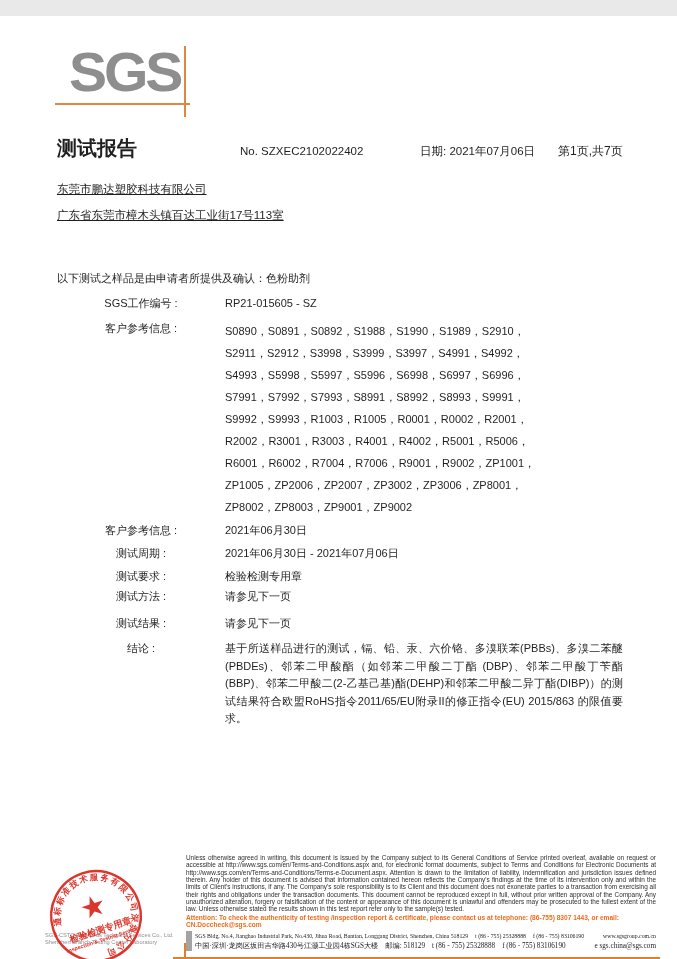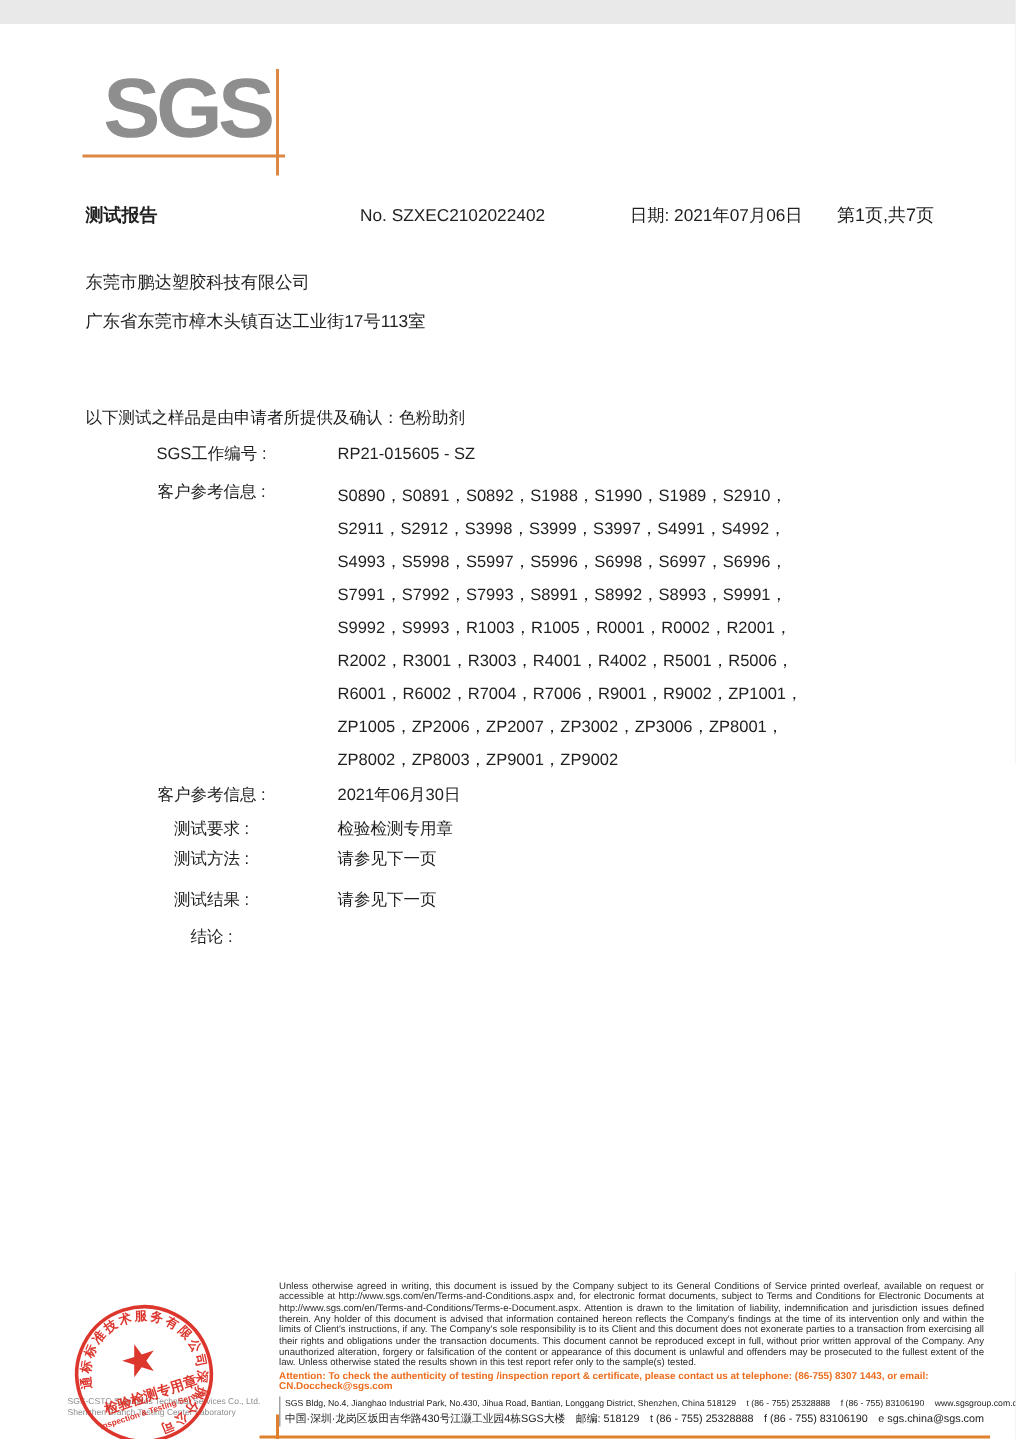--- a/index.html
+++ b/index.html
@@ -13,7 +13,7 @@
   .crop-v{position:absolute;left:184px;top:30px;width:2px;height:71px;background:#dd8742;}
 
   .header-row{position:absolute;left:57px;top:119px;right:30px;display:flex;align-items:baseline;}
-  .title{font-size:12px;font-weight:bold;width:183px;flex:none;}
+  .title{font-size:20px;font-weight:bold;width:183px;flex:none;}
   .report-no{font-size:11.5px;width:180px;flex:none;}
   .report-date{font-size:11.5px;width:138px;flex:none;}
   .report-pages{font-size:12px;flex:none;}

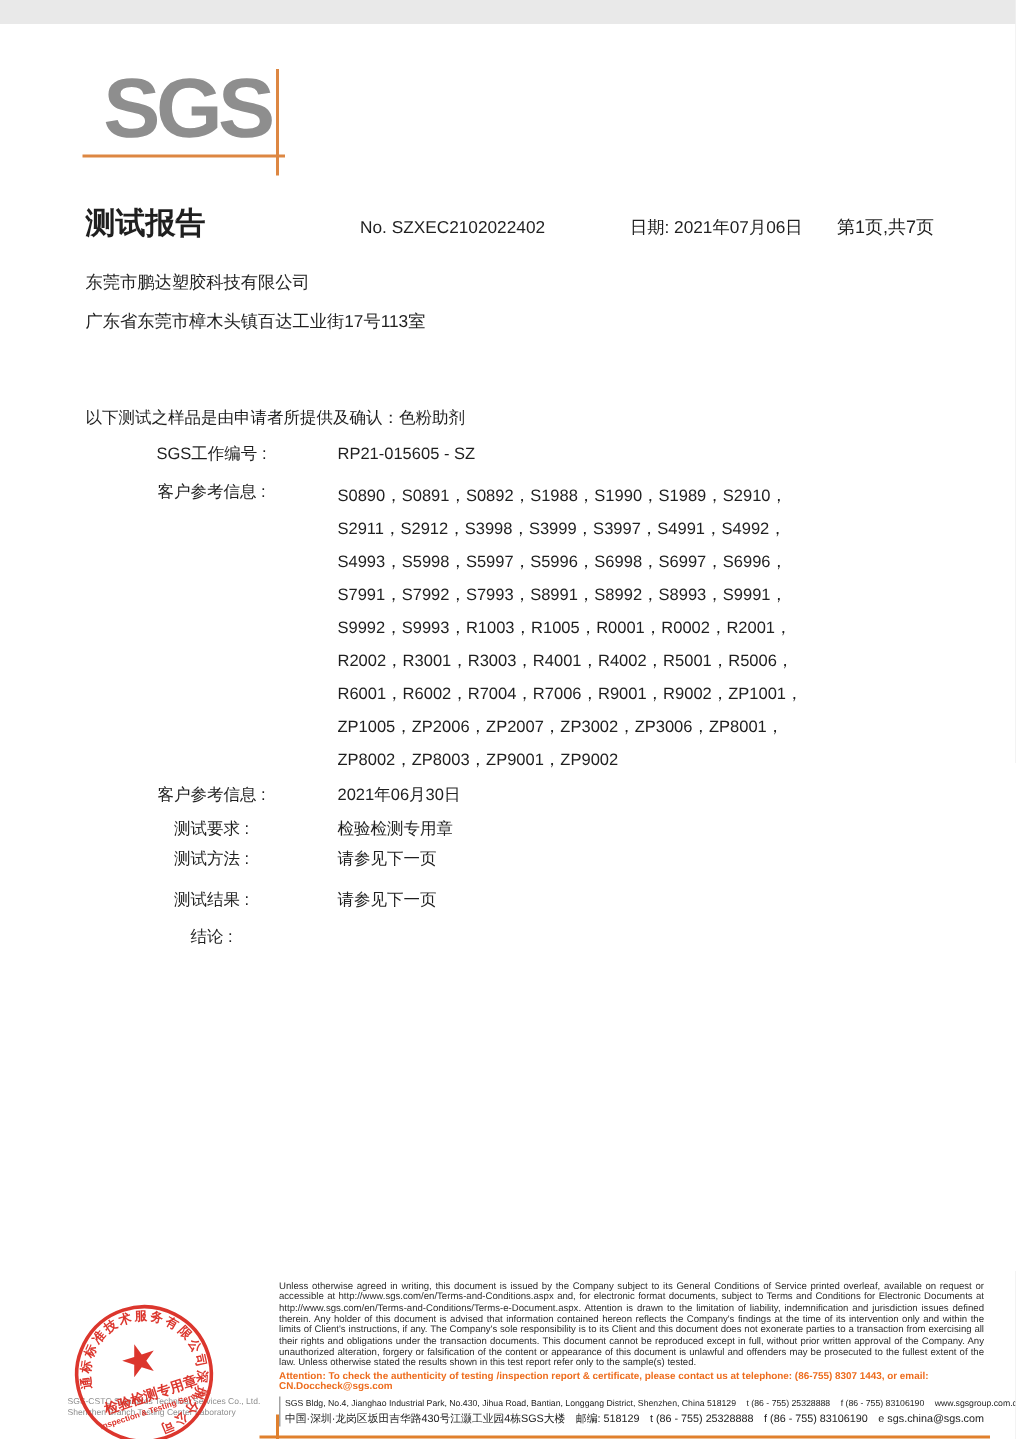--- a/index.html
+++ b/index.html
@@ -19,7 +19,7 @@
   .report-pages{font-size:12px;flex:none;}
 
   
-  .applicant{position:absolute;left:57px;top:160px;font-size:11.5px;line-height:26px;}
+  .applicant{position:absolute;left:57px;top:160px;font-size:11.5px;line-height:26px;text-decoration:underline;}
 
   .statement{position:absolute;left:57px;top:255px;font-size:11px;}
 

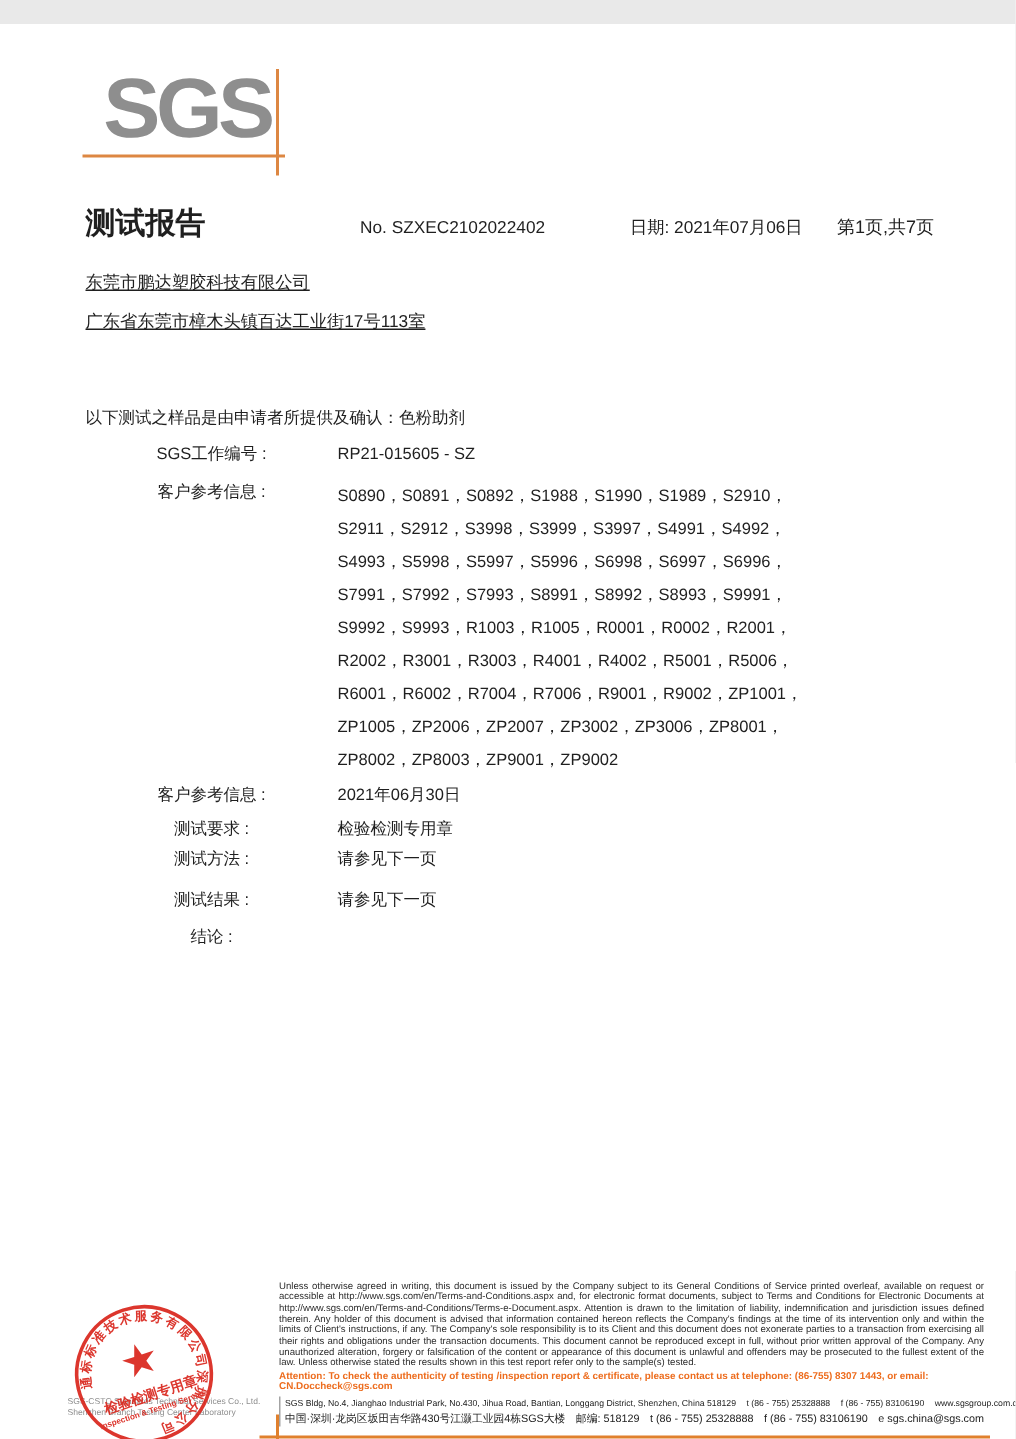--- a/index.html
+++ b/index.html
@@ -94,6 +94,10 @@
       <div class="l">客户参考信息 :</div>
       <div class="v">2021年06月30日</div>
     </div>
+    <div class="row mb6">
+      <div class="l">测试周期 :</div>
+      <div class="v">2021年06月30日 - 2021年07月06日</div>
+    </div>
     <div class="row mb3">
       <div class="l">测试要求 :</div>
       <div class="v">检验检测专用章</div>

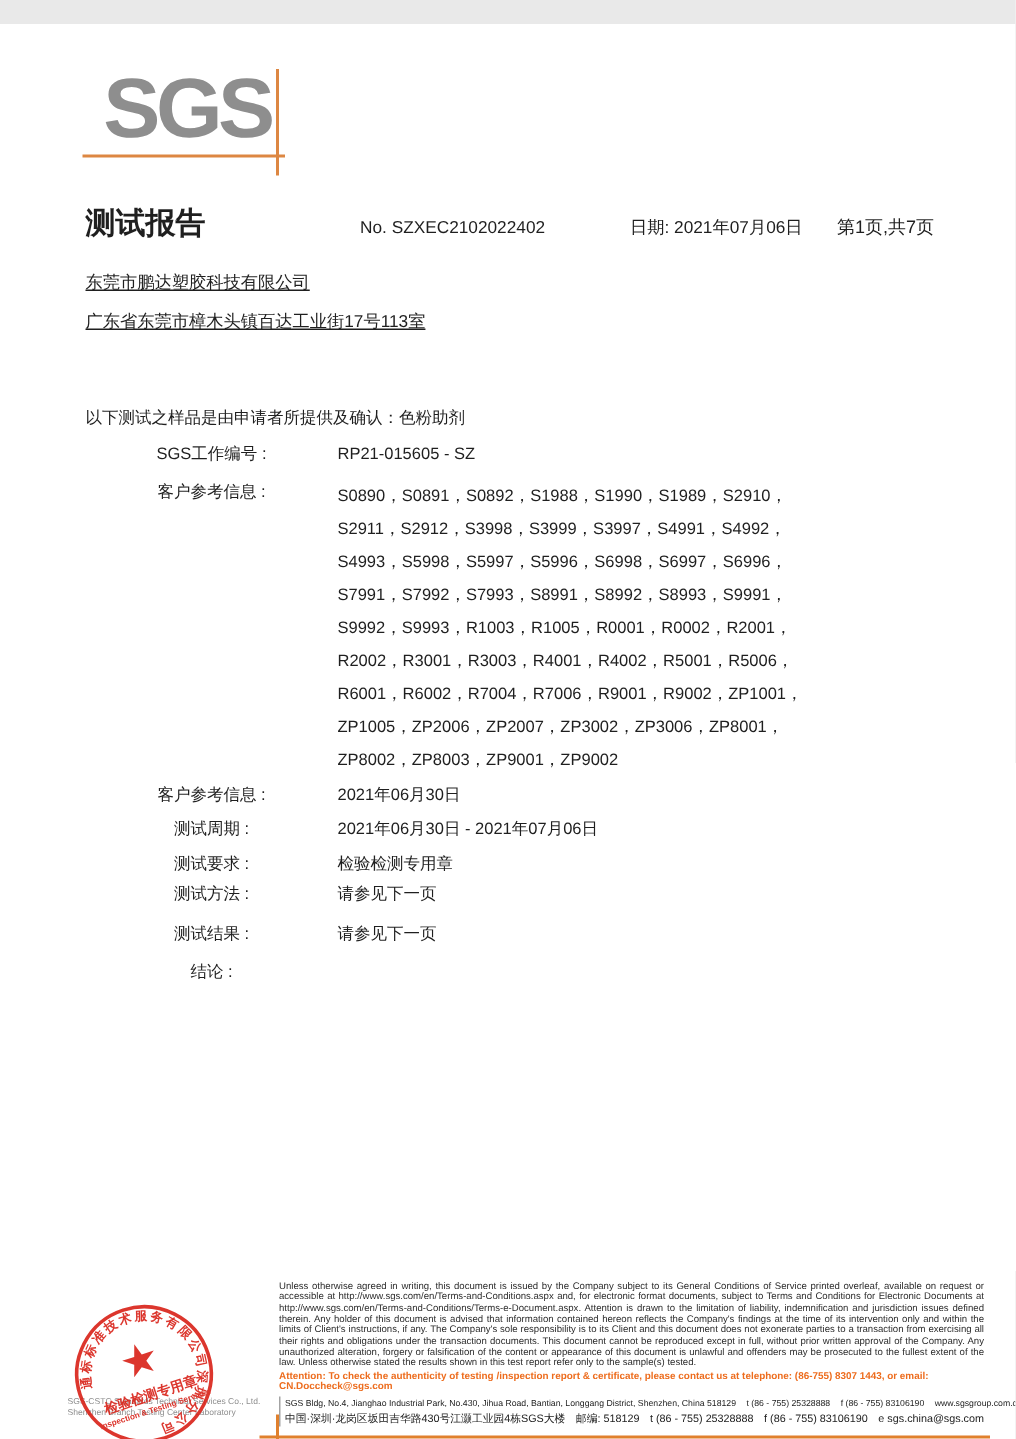--- a/index.html
+++ b/index.html
@@ -112,6 +112,7 @@
     </div>
     <div class="row conclusion">
       <div class="l">结论 :</div>
+      <div class="v">基于所送样品进行的测试，镉、铅、汞、六价铬、多溴联苯(PBBs)、多溴二苯醚(PBDEs)、邻苯二甲酸酯（如邻苯二甲酸二丁酯 (DBP)、邻苯二甲酸丁苄酯(BBP)、邻苯二甲酸二(2-乙基己基)酯(DEHP)和邻苯二甲酸二异丁酯(DIBP)）的测试结果符合欧盟RoHS指令2011/65/EU附录II的修正指令(EU) 2015/863 的限值要求。</div>
     </div>
   </div>
 

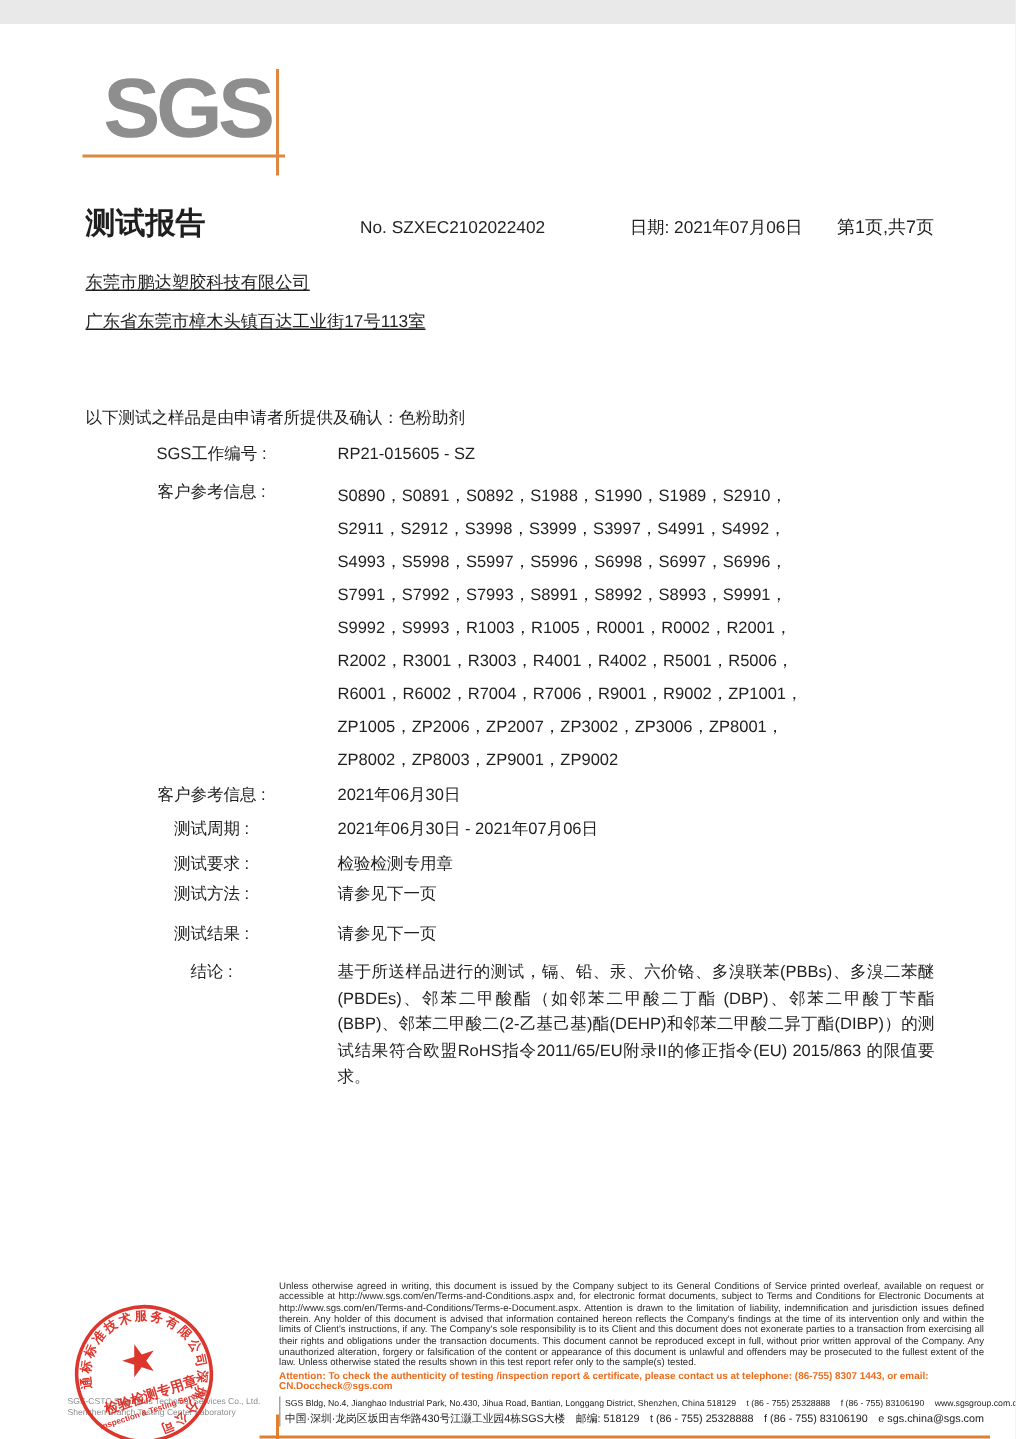--- a/index.html
+++ b/index.html
@@ -38,7 +38,7 @@
   .legal{position:absolute;left:186px;top:8px;width:470px;}
   .disclaimer{font-size:6.4px;line-height:7.35px;color:#2d2d2d;text-align:justify;}
   .attention{margin-top:1px;font-size:6.6px;line-height:7.6px;color:#ed6c1d;font-weight:bold;}
-  .addr-block{margin-top:2px;border-left:1px solid #a3a3a3;padding-left:3px;}
+  .addr-block{margin-top:2px;border-left:6px solid #a3a3a3;padding-left:3px;font-family:Liberation Serif, serif;}
   .addr-row{display:flex;align-items:baseline;white-space:nowrap;font-size:5.8px;line-height:10px;color:#222;}
   .addr-row.cn{font-size:7.2px;}
   .addr-row span{margin-right:7px;}

